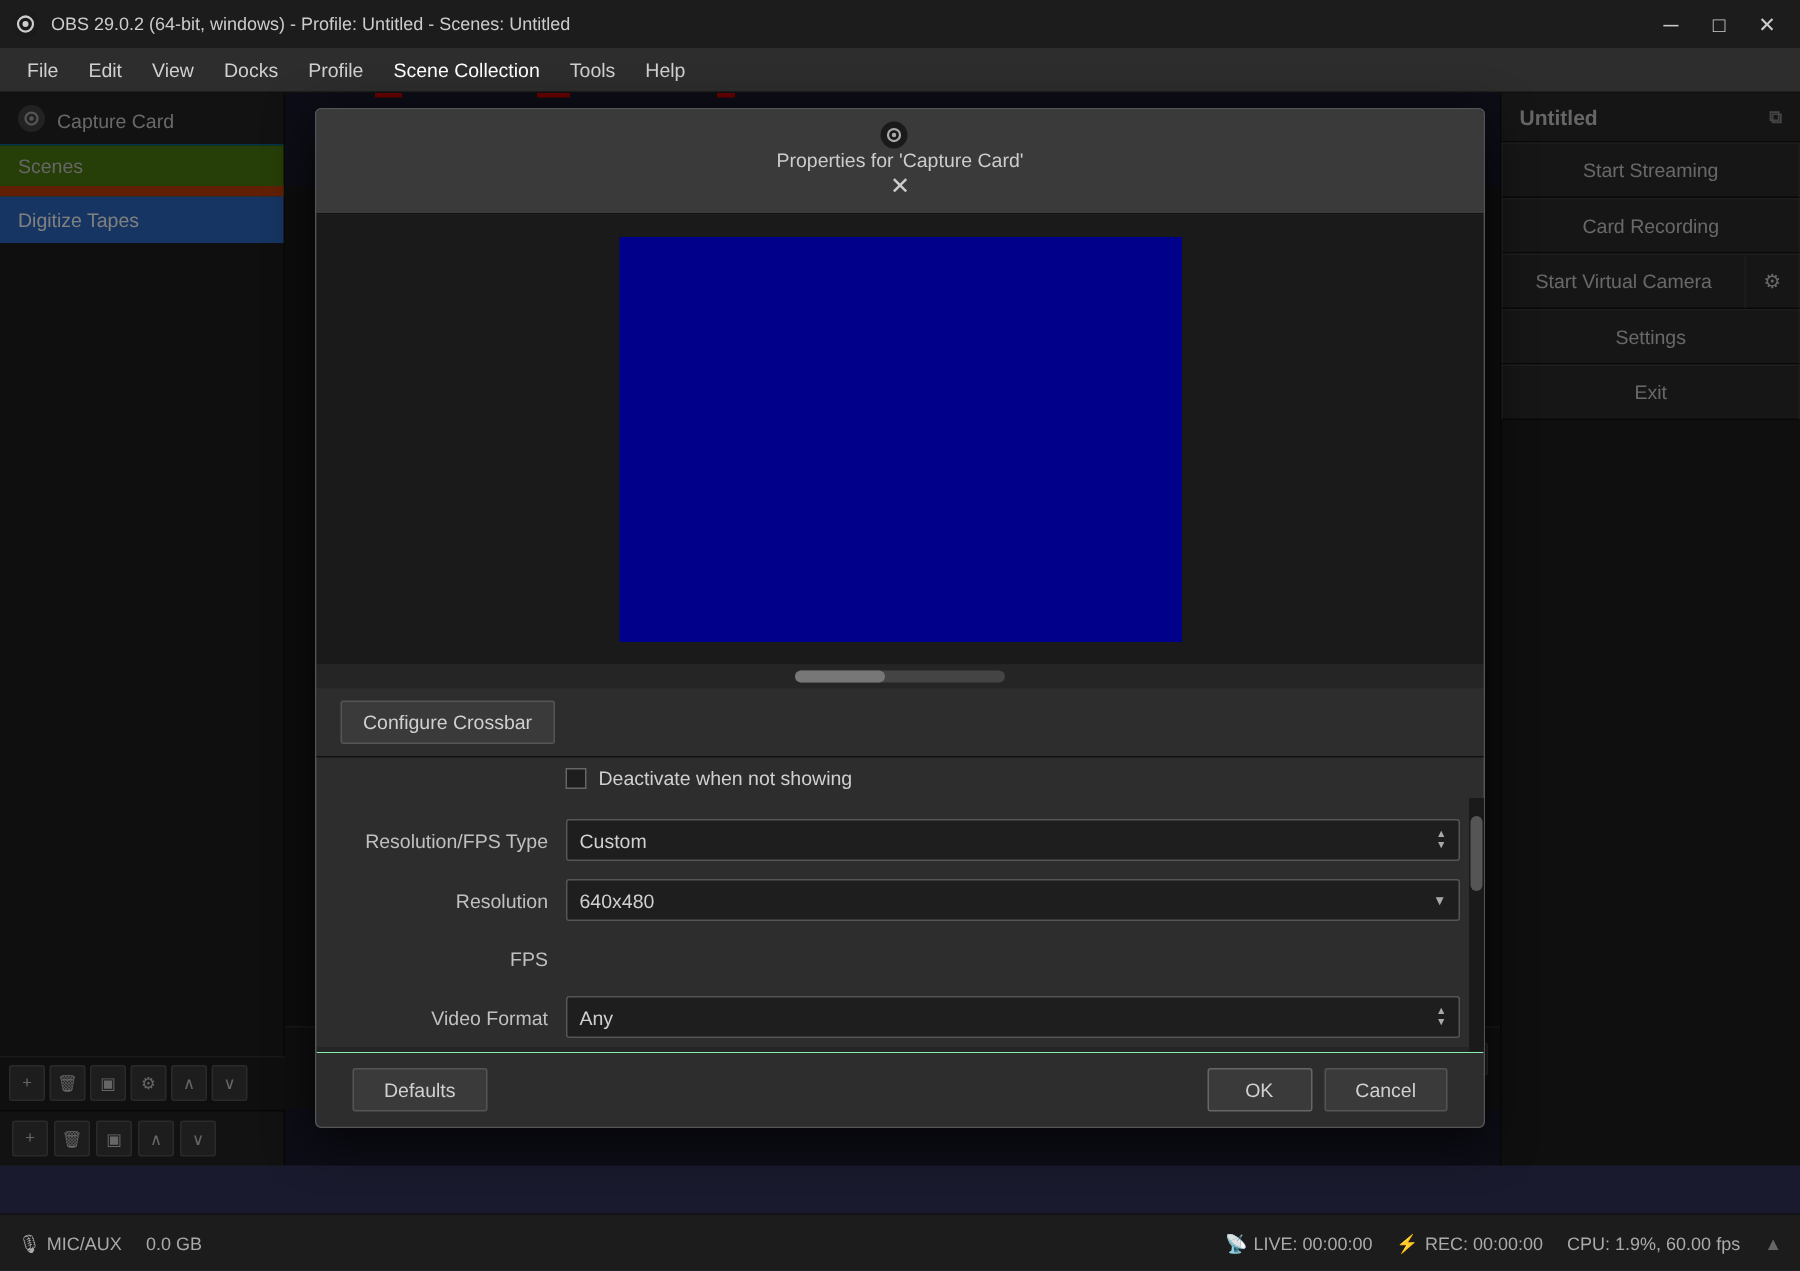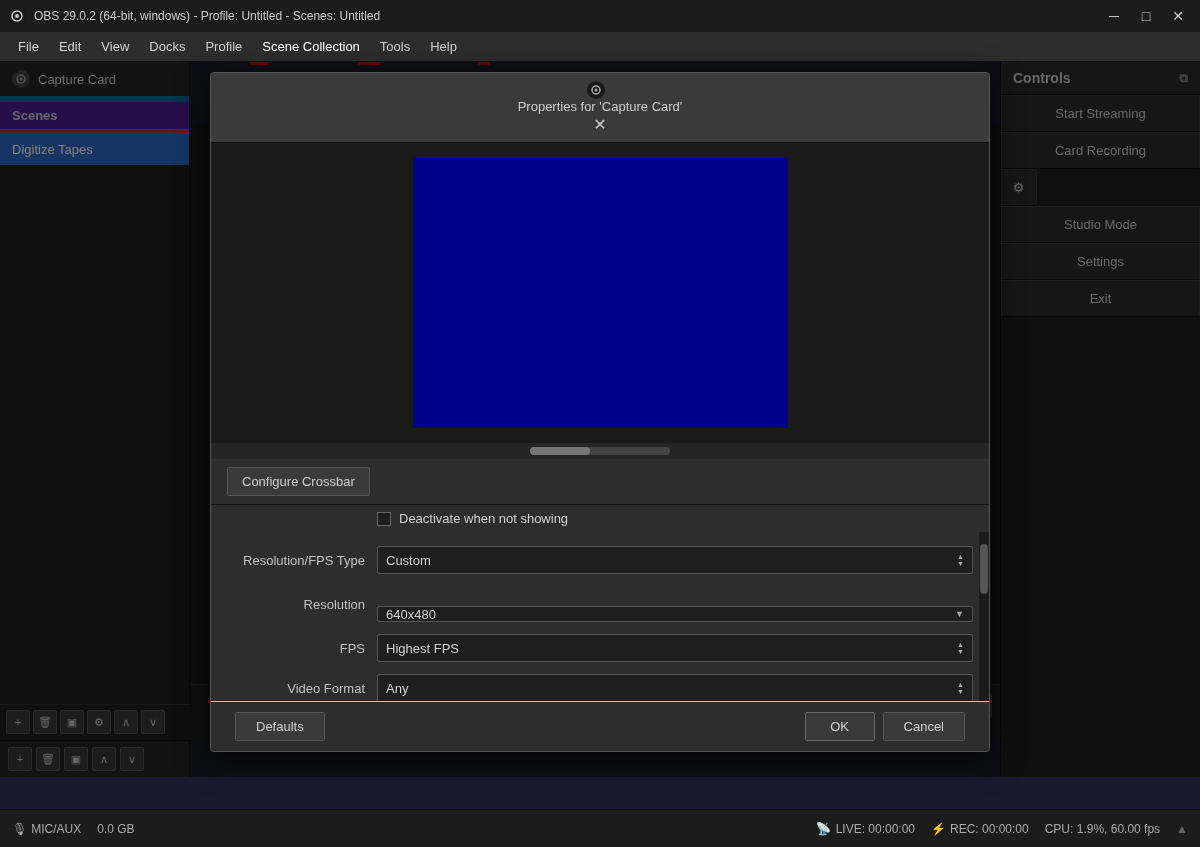--- a/index.html
+++ b/index.html
@@ -87,9 +87,9 @@
     }
     .source-item {
       display: flex;
-      align-items: center;
+      align-items: flex-end;
       padding: 8px 12px;
-      border-bottom: 6px solid #0369a1;
+      border-bottom: 1px solid #0369a1;
       background: #252525;
     }
     .source-icon {

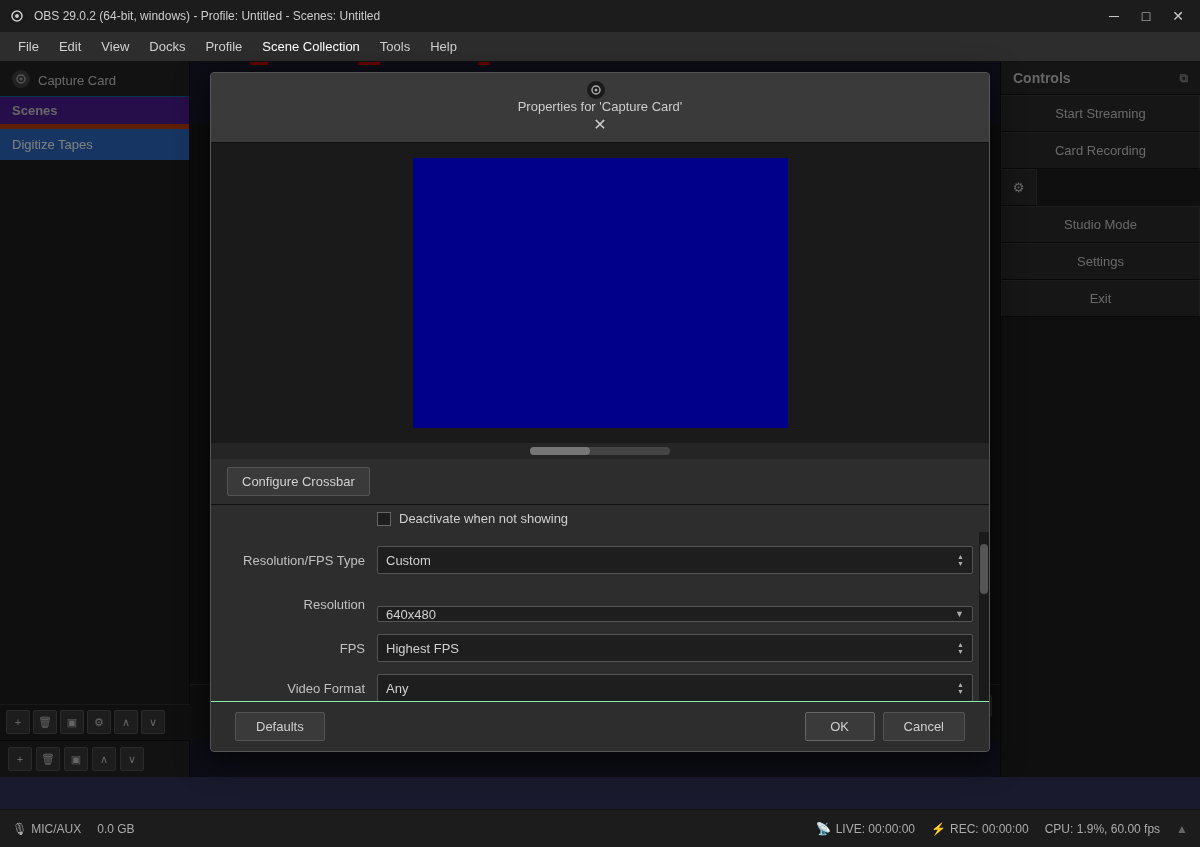--- a/index.html
+++ b/index.html
@@ -549,7 +549,7 @@
 
   <div class="right-panel" style="position: absolute; right: 0; top: 0; bottom: 0;">
     <div class="controls-header">
-      <span>Controls</span>
+      <span>Untitled</span>
       <span class="collapse-icon">⧉</span>
     </div>
     <button class="controls-btn">Start Streaming</button>

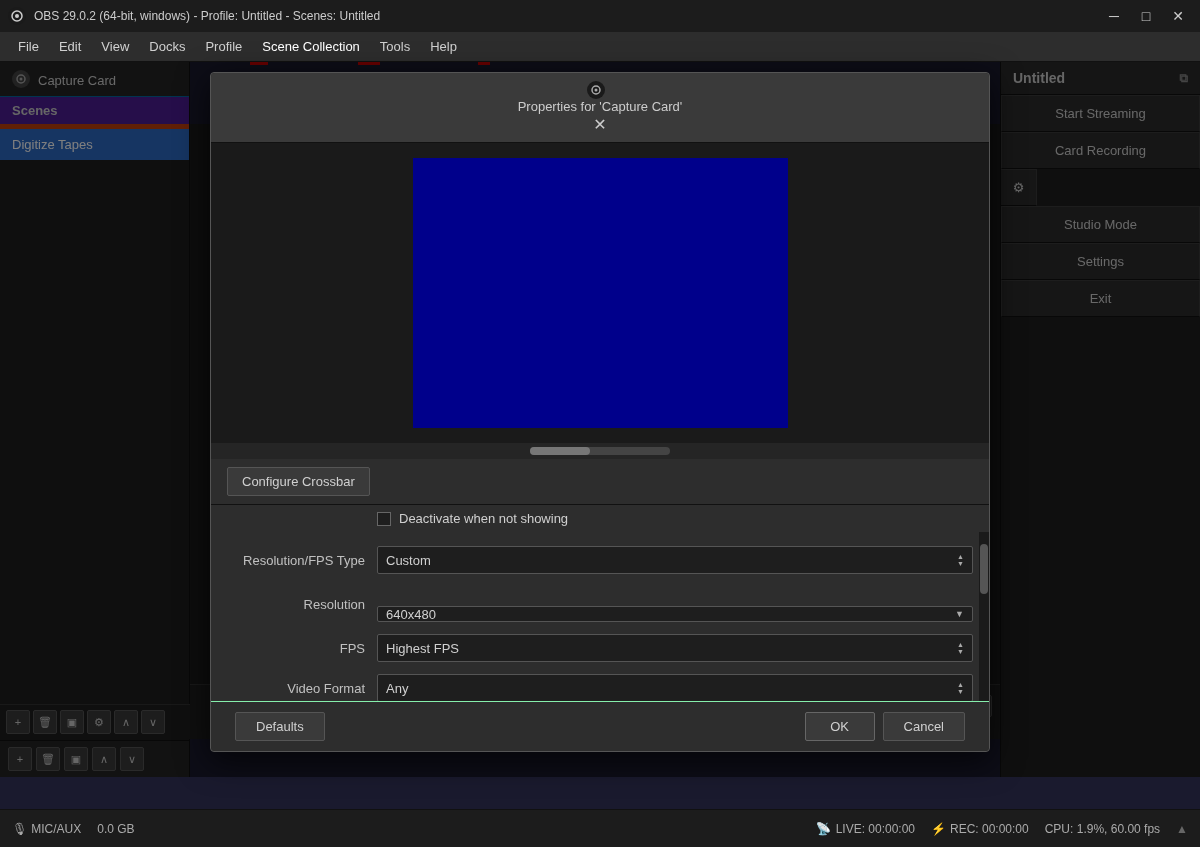--- a/index.html
+++ b/index.html
@@ -104,10 +104,10 @@
     .scenes-header {
       padding: 6px 12px;
       font-size: 13px;
-      font-weight: bold;
+      font-weight: normal;
       color: #ccc;
-      background: #4c1d95;
-      border-bottom: 5px solid #c2410c;
+      background: #4d7c0f;
+      border-bottom: 7px solid #c2410c;
     }
     .scene-item {
       padding: 8px 12px;

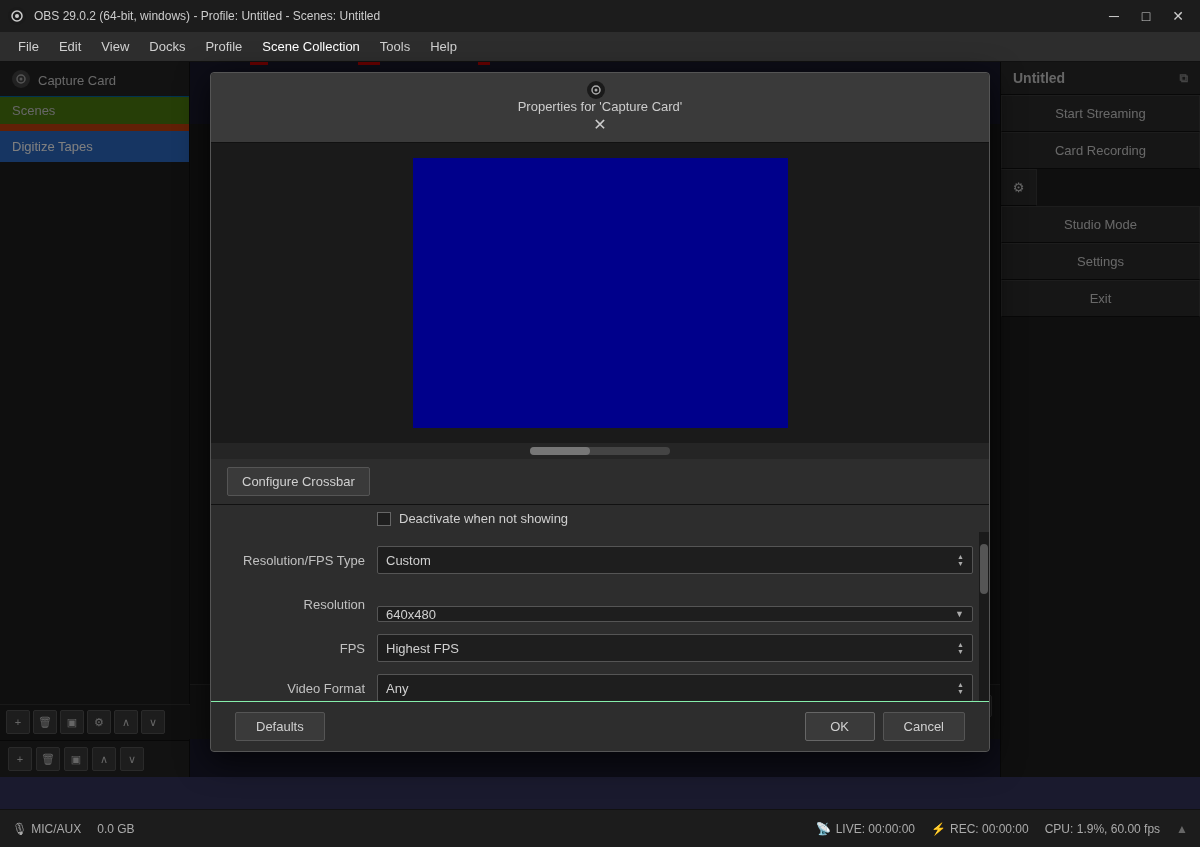--- a/index.html
+++ b/index.html
@@ -555,6 +555,7 @@
     <button class="controls-btn">Start Streaming</button>
     <button class="controls-btn">Card Recording</button>
     <div class="virtual-cam-row">
+      <button class="virtual-cam-btn">Start Virtual Camera</button>
       <button class="settings-gear-btn">⚙</button>
     </div>
     <button class="controls-btn">Studio Mode</button>

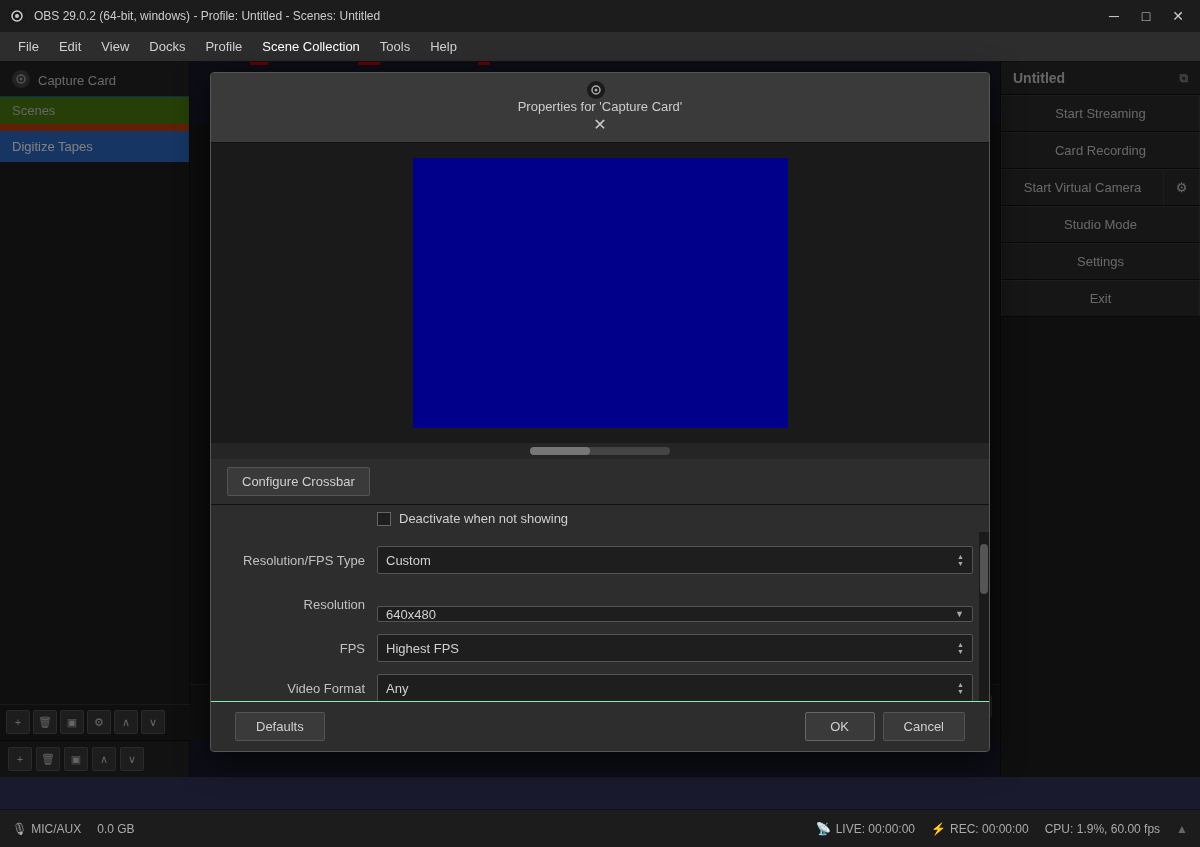--- a/index.html
+++ b/index.html
@@ -558,7 +558,6 @@
       <button class="virtual-cam-btn">Start Virtual Camera</button>
       <button class="settings-gear-btn">⚙</button>
     </div>
-    <button class="controls-btn">Studio Mode</button>
     <button class="controls-btn">Settings</button>
     <button class="controls-btn">Exit</button>
     <div class="right-panel-spacer"></div>

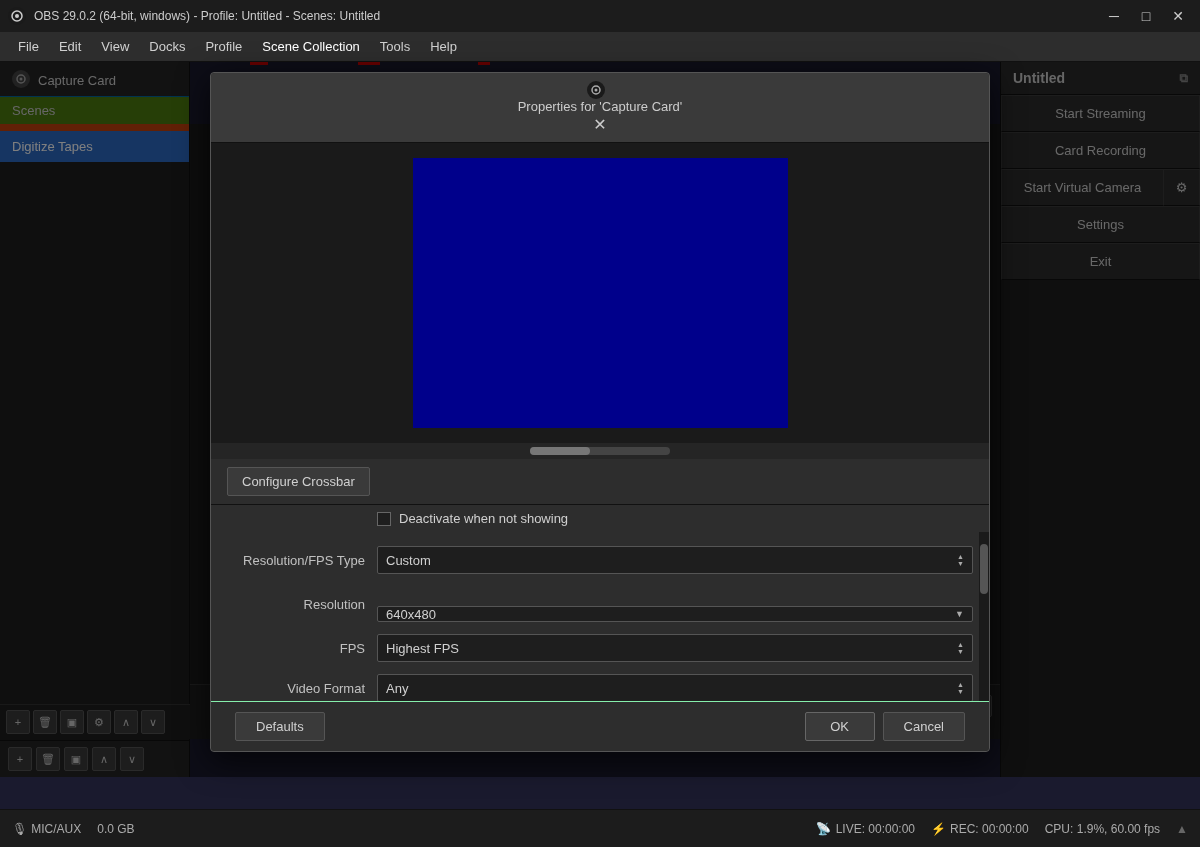--- a/index.html
+++ b/index.html
@@ -658,7 +658,7 @@
 
         <div class="form-row">
           <span class="form-label">Resolution</span>
-          <div style="flex:1; background:#1e1e1e; border:1px solid #555; color:#d0d0d0; padding:4px 8px; font-size:13px; border-radius:2px; height:16px; display:flex; align-items:center; justify-content:space-between;margin-top:20px;">
+          <div style="flex:1; background:#1e1e1e; border:1px solid #555; color:#d0d0d0; padding:4px 8px; font-size:13px; border-radius:2px; height:28px; display:flex; align-items:center; justify-content:space-between;">
             <span>640x480</span>
             <span style="font-size:9px; color:#aaa;">▼</span>
           </div>

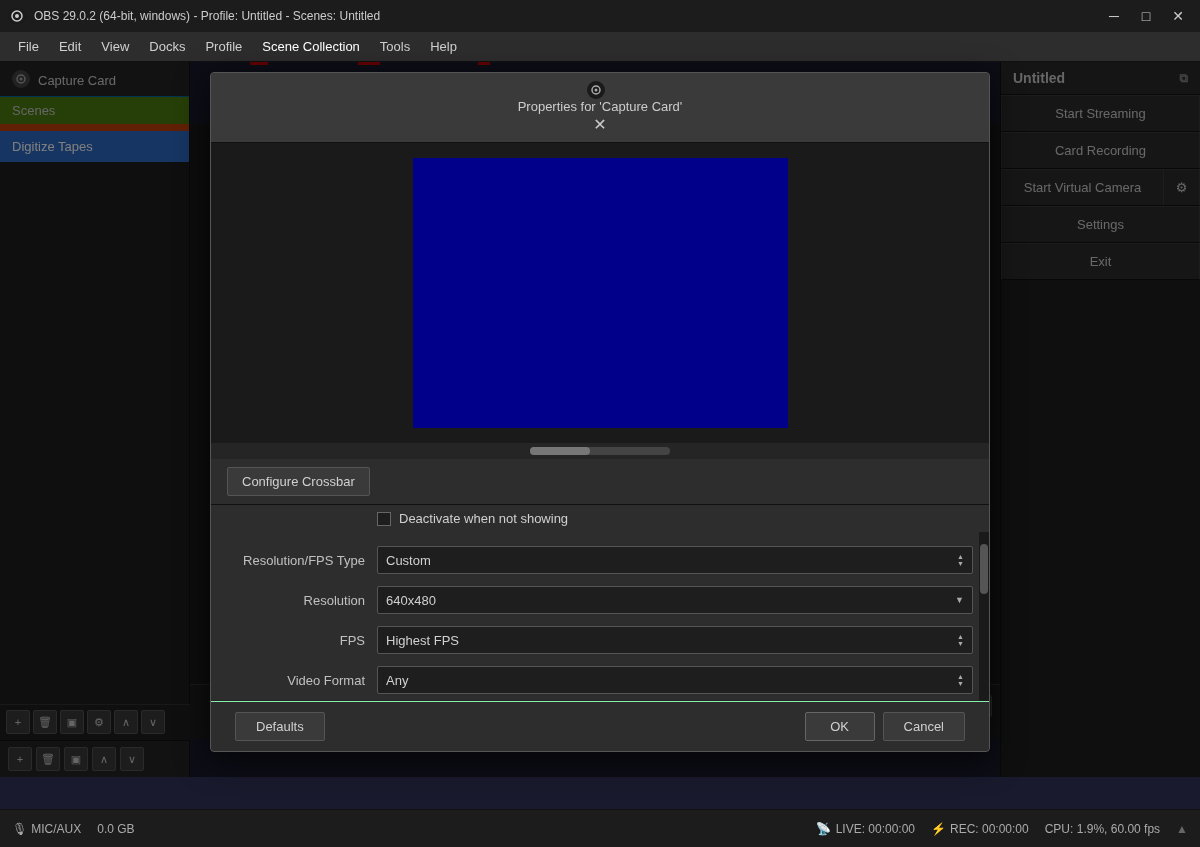--- a/index.html
+++ b/index.html
@@ -666,13 +666,6 @@
 
         <div class="form-row">
           <span class="form-label">FPS</span>
-          <div style="flex:1; background:#1e1e1e; border:1px solid #555; color:#d0d0d0; padding:4px 8px; font-size:13px; border-radius:2px; height:28px; display:flex; align-items:center; justify-content:space-between;">
-            <span>Highest FPS</span>
-            <div style="display:flex; flex-direction:column; gap:0;">
-              <span style="font-size:7px; color:#aaa; line-height:1; cursor:pointer;">▲</span>
-              <span style="font-size:7px; color:#aaa; line-height:1; cursor:pointer;">▼</span>
-            </div>
-          </div>
         </div>
 
         <div class="form-row">

